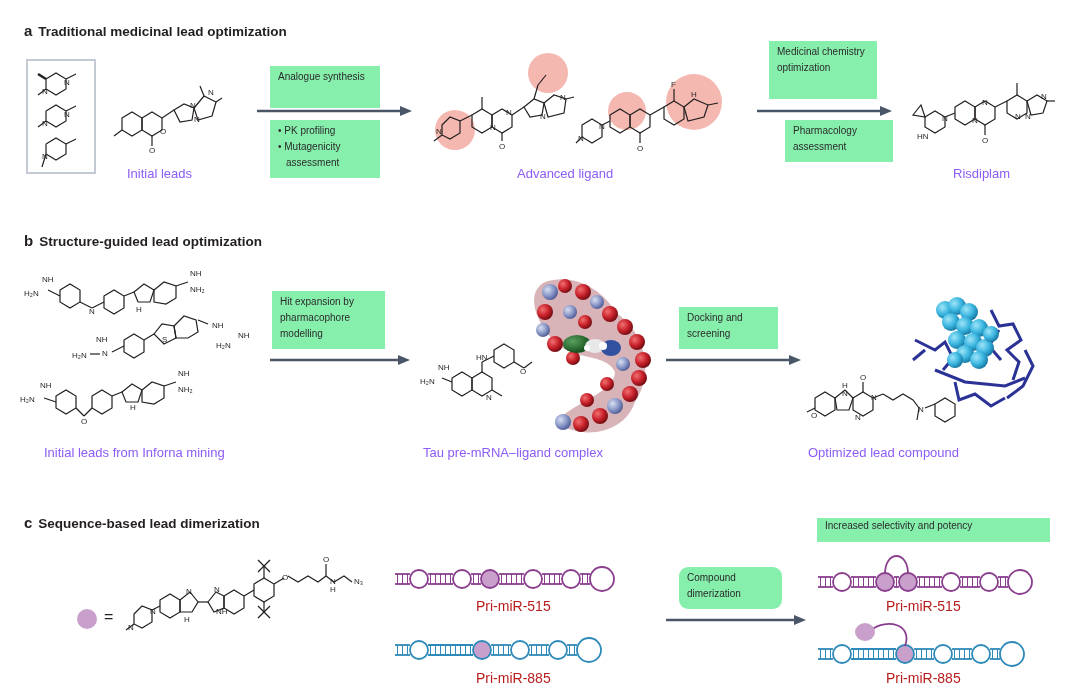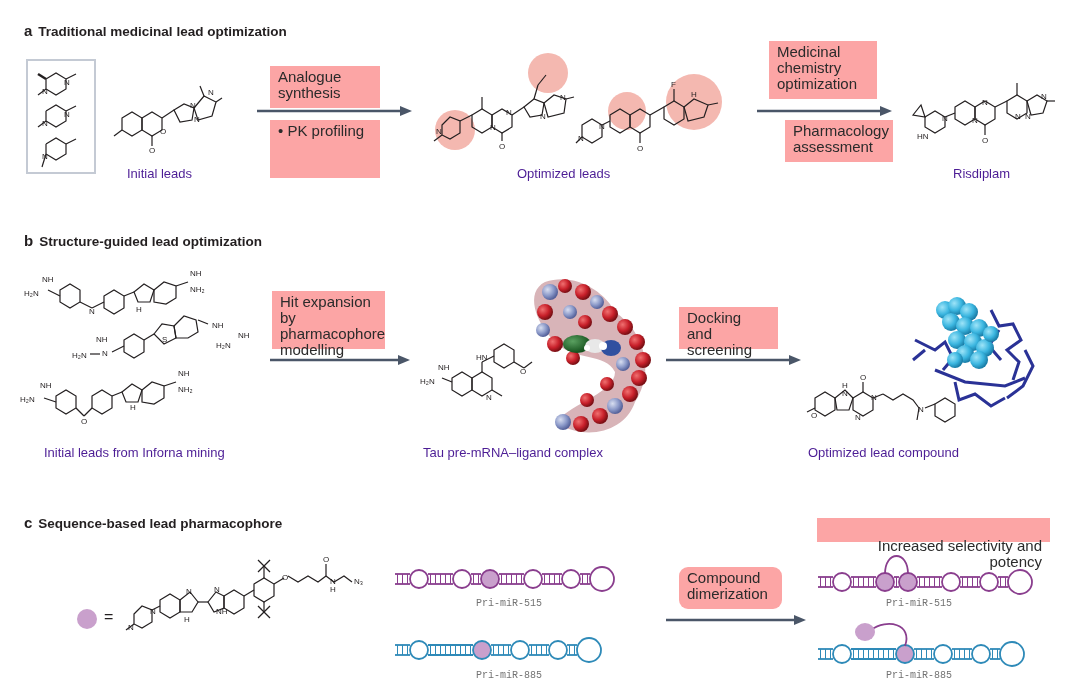--- a/index.html
+++ b/index.html
@@ -7,7 +7,7 @@
   .abs { position: absolute; }
   .panel-title { font-weight: bold; font-size: 13.5px; color: #231f20; }
   .panel-title .letter { font-size: 15px; margin-right: 6px; }
-  .box { position: absolute; background: #fca5a5; font-size: 15px; line-height: 16px; padding: 3px 8px; color: #2b2b2b; box-sizing: border-box; }
+  .box { position: absolute; background: #86efac; font-size: 10px; line-height: 16px; padding: 3px 8px; color: #2b2b2b; box-sizing: border-box; }
   .caption { position: absolute; font-size: 13px; color: #4c1d95; white-space: nowrap; }
   .rna-label { position: absolute; font-size: 10px; color: #737373; white-space: nowrap; font-family: Liberation Mono, monospace; }
   svg { position: absolute; overflow: visible; }

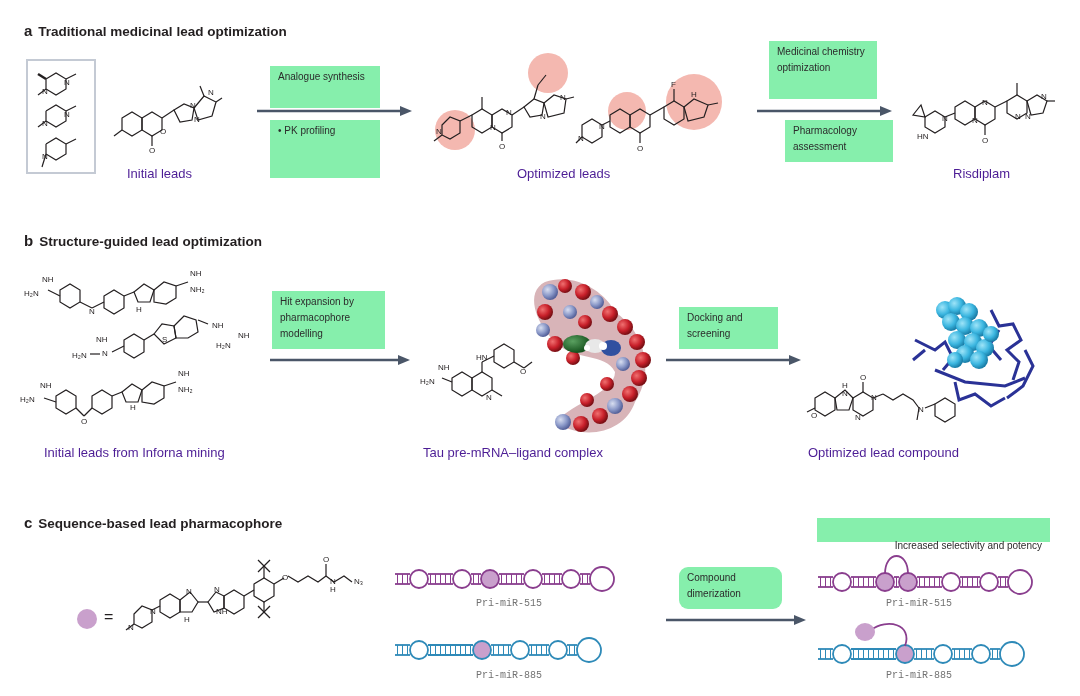--- a/index.html
+++ b/index.html
@@ -78,6 +78,7 @@
 </svg>
 <div class="box" style="left:270px; top:120px; width:110px; height:58px;">
   <div>• <span>PK profiling</span></div>
+  <div style="padding-left:8px; text-indent:-8px;">• <span>Mutagenicity assessment</span></div>
 </div>
 
 <svg style="left:420px; top:45px;" width="330" height="120">

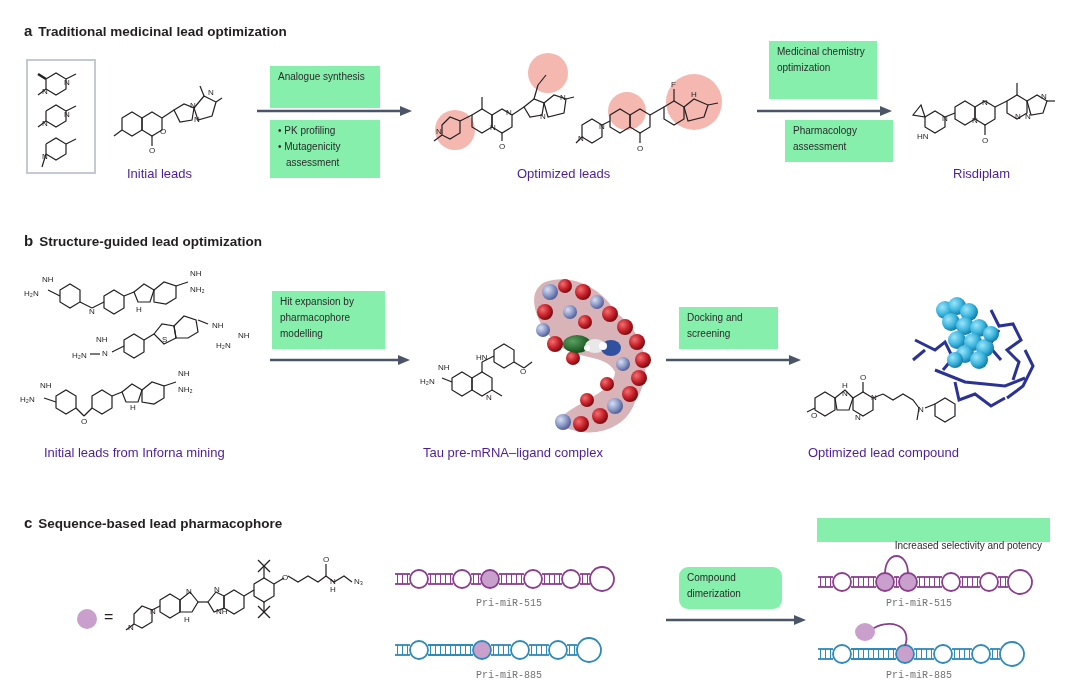--- a/index.html
+++ b/index.html
@@ -8,7 +8,7 @@
   .panel-title { font-weight: bold; font-size: 13.5px; color: #231f20; }
   .panel-title .letter { font-size: 15px; margin-right: 6px; }
   .box { position: absolute; background: #86efac; font-size: 10px; line-height: 16px; padding: 3px 8px; color: #2b2b2b; box-sizing: border-box; }
-  .caption { position: absolute; font-size: 13px; color: #4c1d95; white-space: nowrap; }
+  .caption { position: absolute; font-size: 13px; color: #8b5cf6; white-space: nowrap; }
   .rna-label { position: absolute; font-size: 10px; color: #737373; white-space: nowrap; font-family: Liberation Mono, monospace; }
   svg { position: absolute; overflow: visible; }
   .mol { stroke: #231f20; stroke-width: 1.2; fill: none; }

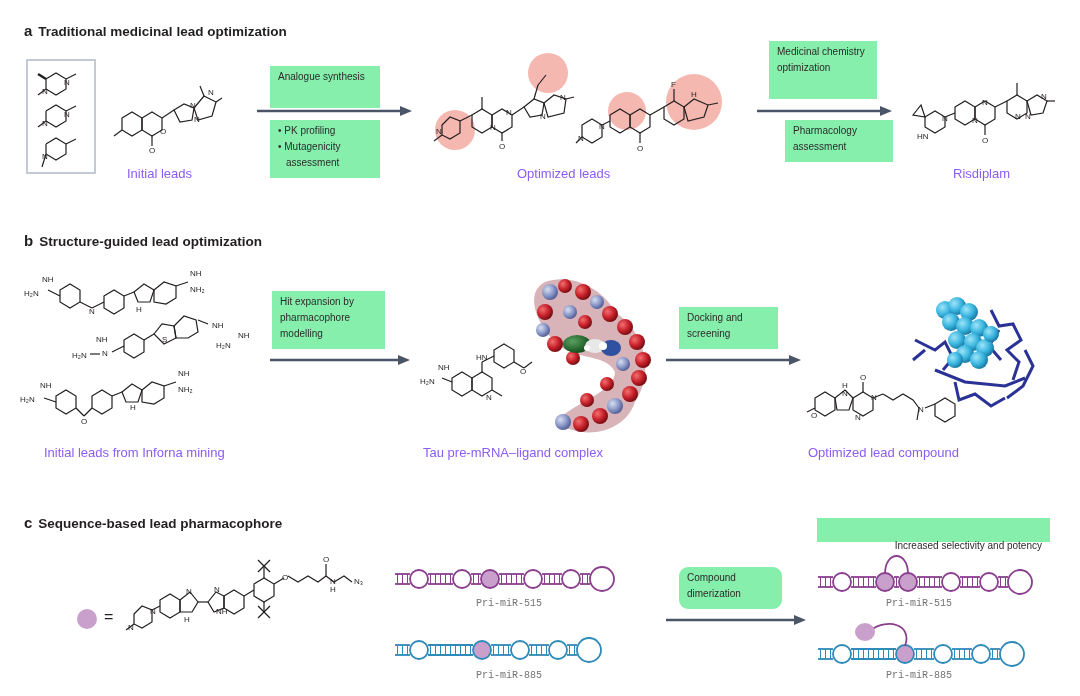--- a/index.html
+++ b/index.html
@@ -129,7 +129,7 @@
   <text class="mol-text" x="251" y="42">F</text>
   <text class="mol-text" x="271" y="52">H</text>
 </svg>
-<div class="caption" style="left:517px; top:166px;">Optimized leads</div>
+<div class="caption" style="left:517px; top:166px;">Advanced ligand</div>
 
 <div class="box" style="left:769px; top:41px; width:108px; height:58px;">
   <span>Medicinal chemistry optimization</span>

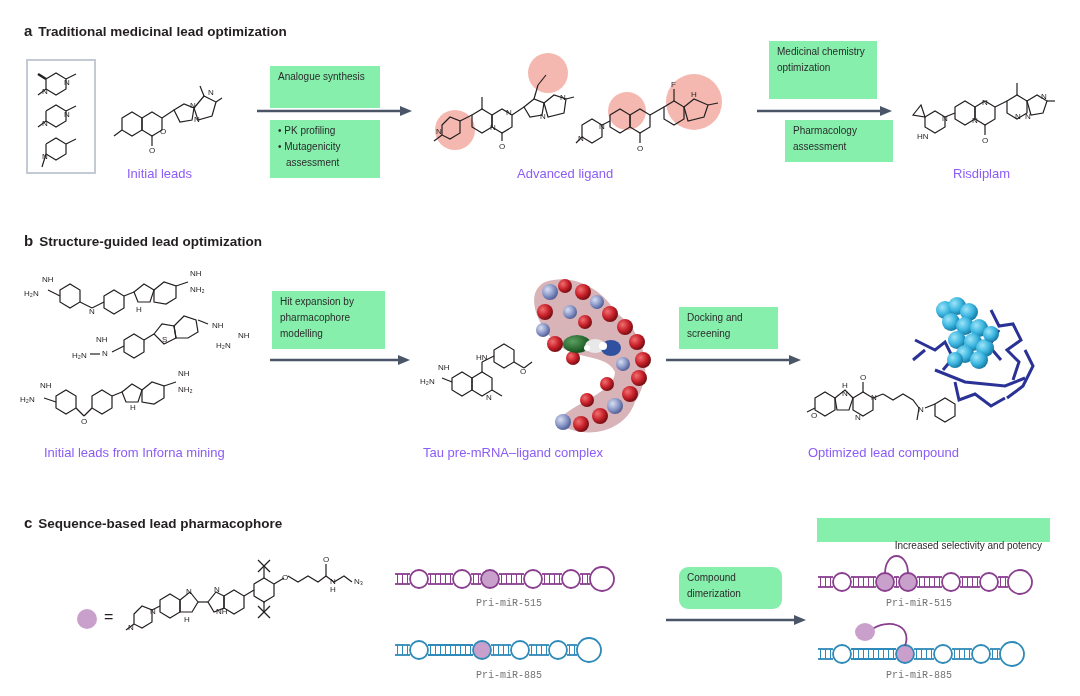--- a/index.html
+++ b/index.html
@@ -374,7 +374,7 @@
 <div class="caption" style="left:808px; top:445px;text-align:right;">Optimized lead compound</div>
 
 <div class="abs panel-title" style="left:24px; top:514px;">
-  <span class="letter">c</span><span>Sequence-based lead pharmacophore</span>
+  <span class="letter">c</span><span>Sequence-based lead dimerization</span>
 </div>
 
 <svg style="left:76px; top:608px;" width="22" height="22">

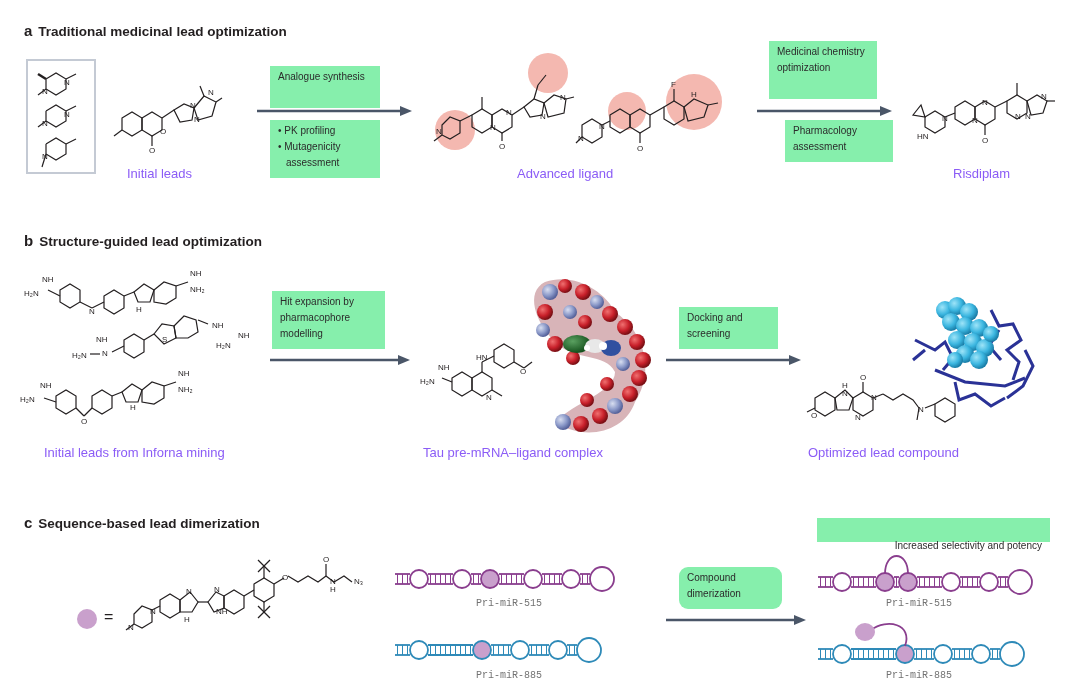--- a/index.html
+++ b/index.html
@@ -509,7 +509,7 @@
   <polygon points="128,1 140,6 128,11" fill="#4a5668"></polygon>
 </svg>
 
-<div class="box" style="left:817px; top:518px; width:233px; height:24px; padding-top:20px;text-align:right;">
+<div class="box" style="left:817px; top:518px; width:233px; height:24px; padding-top:0;">
   <span>Increased selectivity and potency</span>
 </div>
 

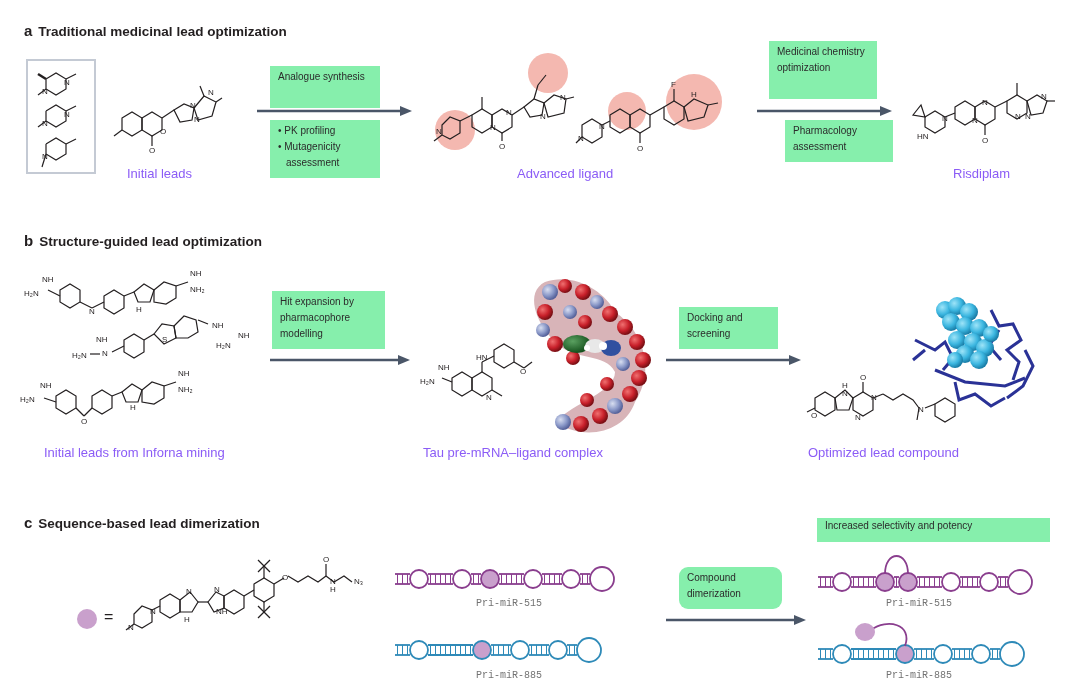--- a/index.html
+++ b/index.html
@@ -9,7 +9,7 @@
   .panel-title .letter { font-size: 15px; margin-right: 6px; }
   .box { position: absolute; background: #86efac; font-size: 10px; line-height: 16px; padding: 3px 8px; color: #2b2b2b; box-sizing: border-box; }
   .caption { position: absolute; font-size: 13px; color: #8b5cf6; white-space: nowrap; }
-  .rna-label { position: absolute; font-size: 10px; color: #737373; white-space: nowrap; font-family: Liberation Mono, monospace; }
+  .rna-label { position: absolute; font-size: 14px; color: #b91c1c; white-space: nowrap; }
   svg { position: absolute; overflow: visible; }
   .mol { stroke: #231f20; stroke-width: 1.2; fill: none; }
   .mol-text { font-family: "Liberation Sans", sans-serif; font-size: 8px; fill: #231f20; }

